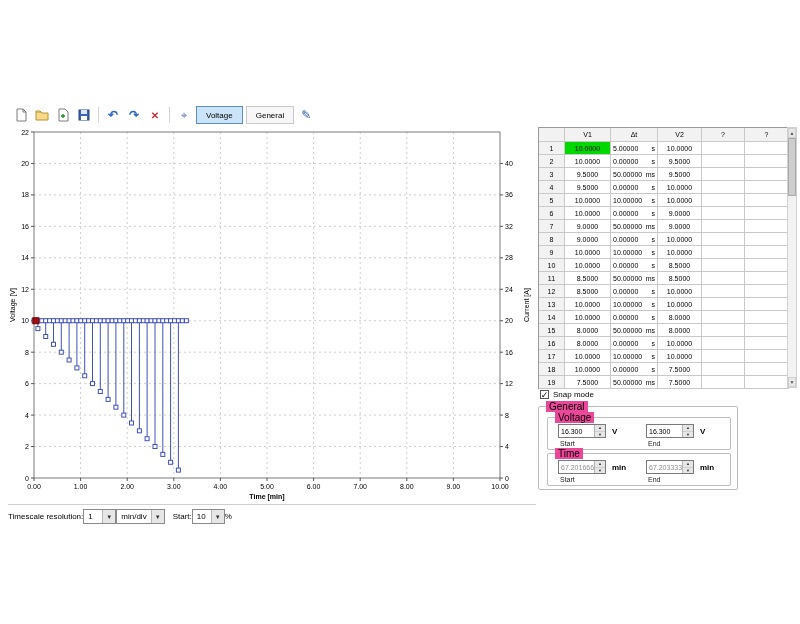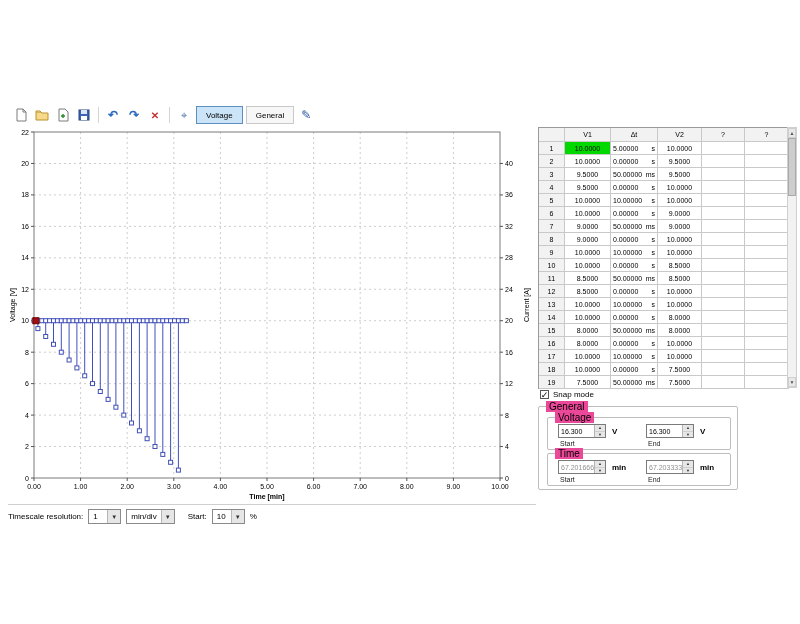--- a/index.html
+++ b/index.html
@@ -21,7 +21,7 @@
   #chart-svg { position:absolute; left:4px; top:124px; }
 
   
-  .bottombar { position:absolute; left:8px; top:504px; width:528px; border-top:1px solid #cfcfcf; padding-top:4px; display:flex; align-items:center; gap:5px; font-size:8px; }
+  .bottombar { position:absolute; left:8px; top:504px; width:528px; border-top:1px solid #cfcfcf; padding-top:4px; display:flex; align-items:center; font-size:8px; }
   .combo { height:15px; border:1px solid #8a8a8a; background:#fff; display:flex; align-items:stretch; }
   .combo .cval { padding:1px 4px; display:flex; align-items:center; min-width:18px; }
   .combo .carrow { width:13px; background:#e6e6e6; border-left:1px solid #b5b5b5; display:flex; align-items:center; justify-content:center; font-size:6px; color:#333; }

